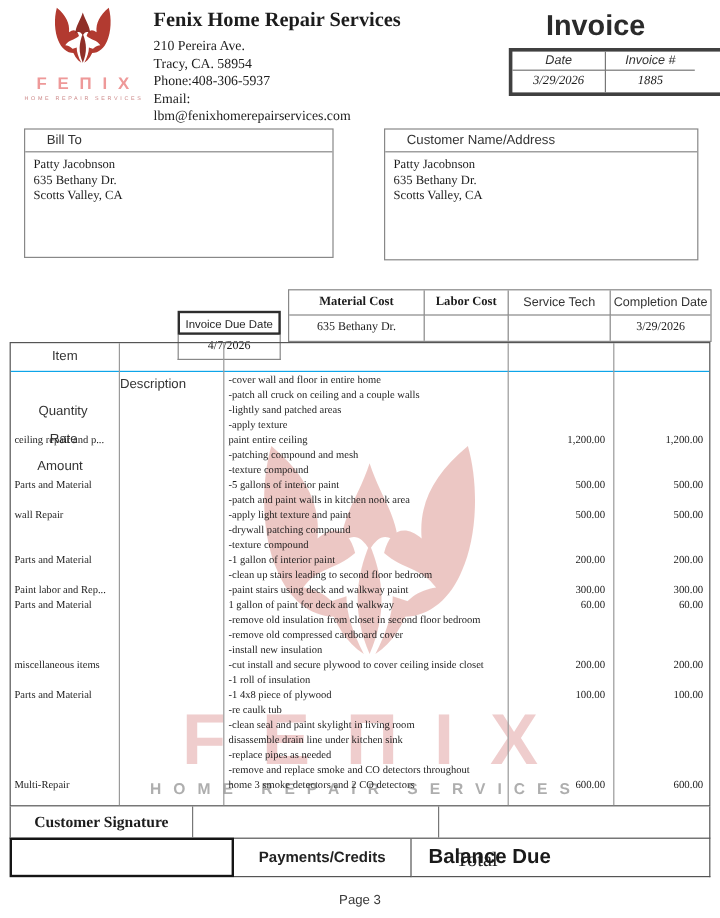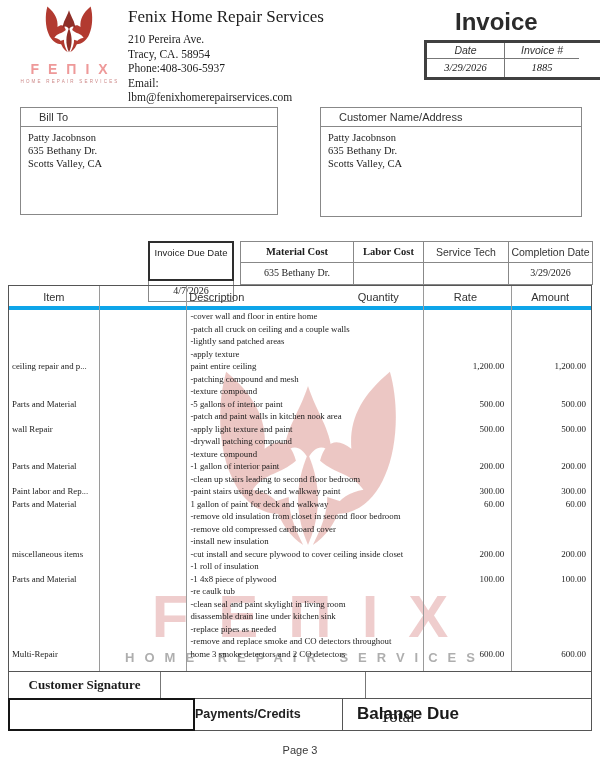--- a/index.html
+++ b/index.html
@@ -35,7 +35,7 @@
                padding-left:2px; color:#c88; margin-top:2px; }
 
   .company { position:absolute; left:128px; top:7px; z-index:1; }
-  .company-name { font-size:17px; font-weight:normal; margin-bottom:5px; }
+  .company-name { font-size:17px; font-weight:bold; margin-bottom:5px; }
   .company-line { font-size:11.5px; line-height:14.5px; }
 
   .invoice-title { position:absolute; left:455px; top:8px; z-index:1;

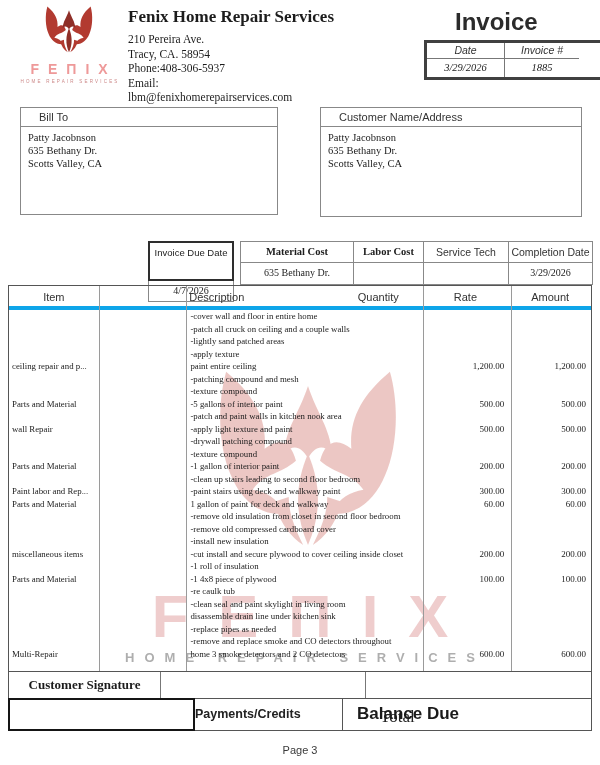--- a/index.html
+++ b/index.html
@@ -59,8 +59,8 @@
 
   
   .due-table { position:absolute; left:148px; top:241px; width:86px; z-index:1; }
-  .due-table .hd { border:2px solid #2e2e2e; height:40px; line-height:19px; text-align:center;
-                   font-family:"Liberation Sans", sans-serif; font-size:9.5px; color:#222; }
+  .due-table .hd { border:2px solid #2e2e2e; height:20px; line-height:19px; text-align:center;
+                   font-family:"Liberation Sans", sans-serif; font-size:9.5px; color:#222;margin-top:18px; }
   .due-table .v  { border:1px solid #888; border-top:none; height:21px; line-height:20px;
                    text-align:center; font-size:10px; }
 

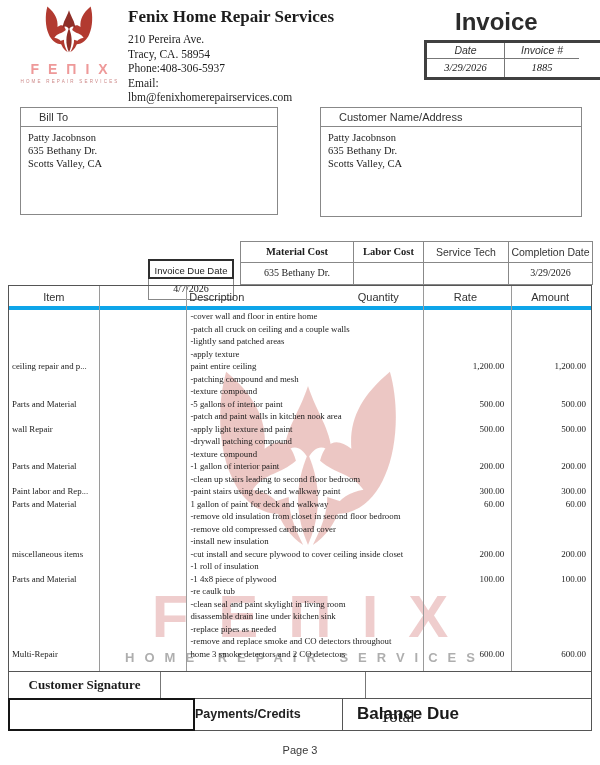--- a/index.html
+++ b/index.html
@@ -79,7 +79,7 @@
                 border:1px solid #555; z-index:1; }
   .vline { position:absolute; top:0; bottom:0; width:0; border-left:1px solid #9a9a9a; }
   .vl1{left:90px;} .vl2{left:177px;} .vl3{left:414px;} .vl4{left:502px;}
-  .mt-head { display:flex; height:24px; border-bottom:4px solid #0ea5e9; }
+  .mt-head { display:flex; height:24px; border-bottom:1px solid #0ea5e9;flex-direction:column; }
   .mt-head .hc { font-family:"Liberation Sans", sans-serif; font-size:11px; color:#333;
                  line-height:23px; text-align:center; }
   .c-item{width:90px;} .c-qty{width:87px;} .c-desc{width:237px;} .c-rate{width:88px;} .c-amount{width:82px;}

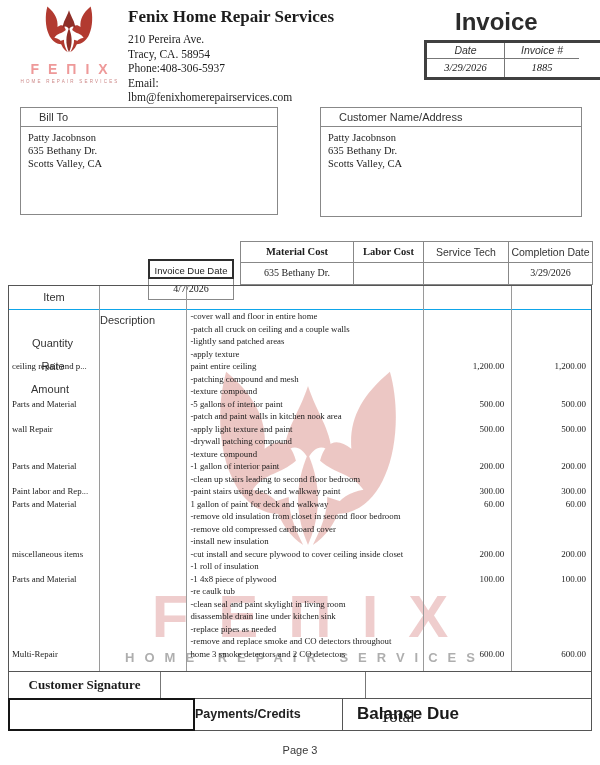--- a/index.html
+++ b/index.html
@@ -104,7 +104,7 @@
   .bt-r2 { display:flex; height:32px; }
   .bt-box { width:187px; border:2px solid #151515; margin-top:-1px; background:#fff; }
   .bt-pay { width:148px; border-right:1px solid #555; border-bottom:1px solid #555;
-            font-family:"Liberation Sans", sans-serif; font-weight:bold;
+            text-align:center; font-family:"Liberation Sans", sans-serif; font-weight:bold;
             font-size:12.5px; line-height:30px; color:#222; }
   .bt-bal { flex:1; border-right:1px solid #555; border-bottom:1px solid #555;
             font-family:"Liberation Sans", sans-serif; font-weight:bold; font-size:17px;

